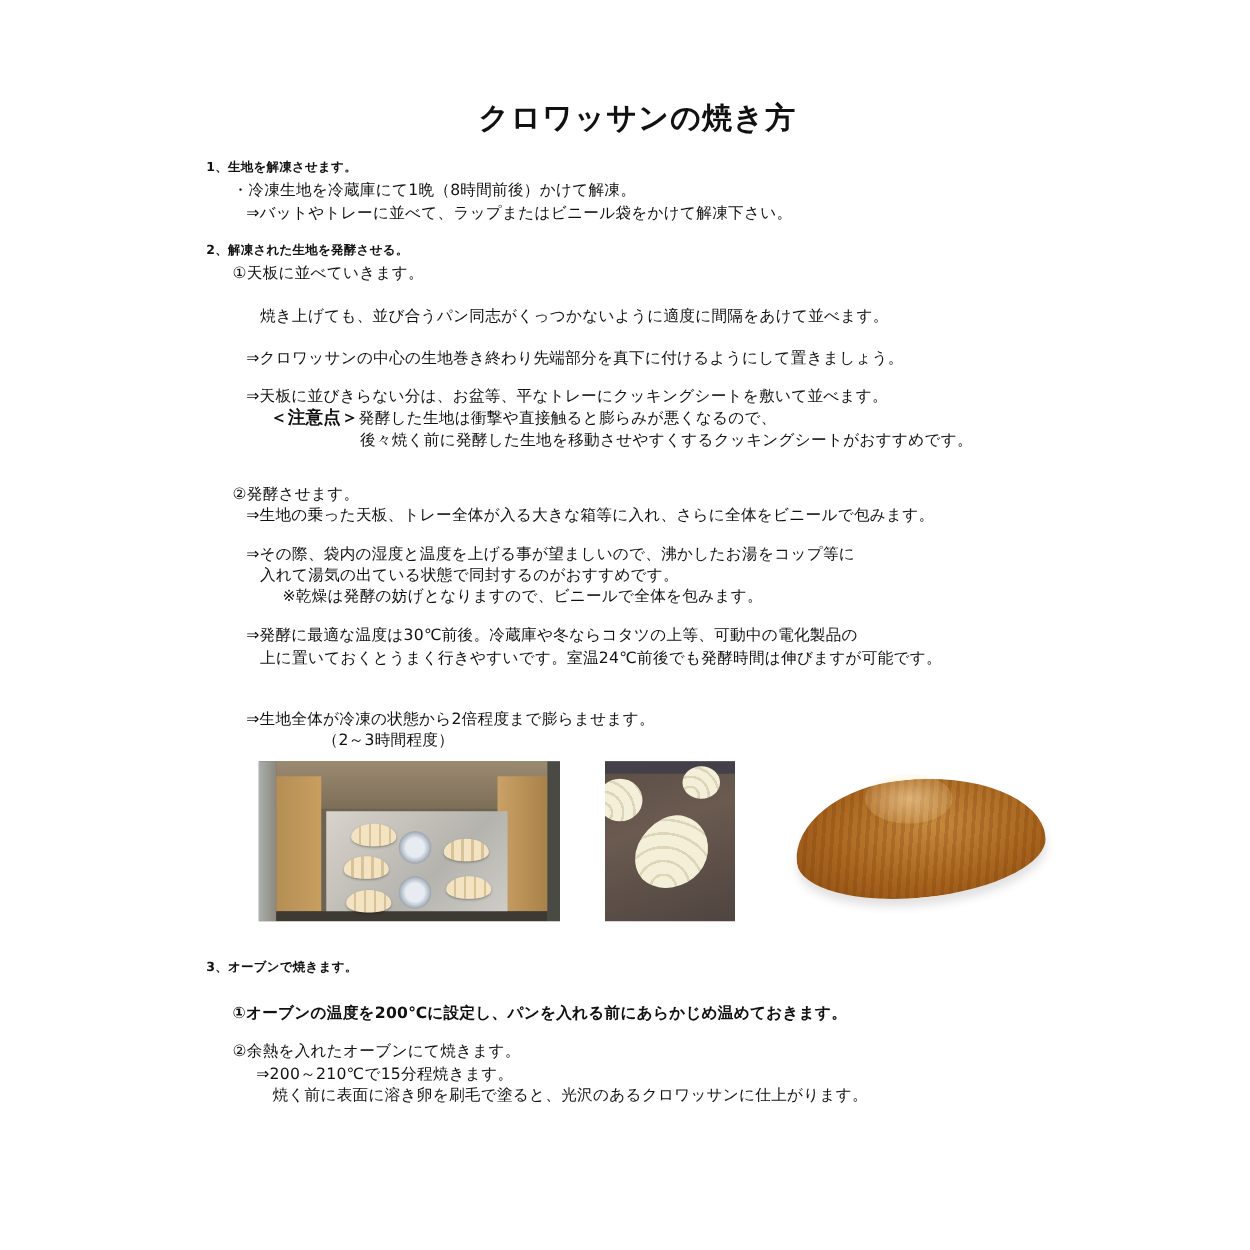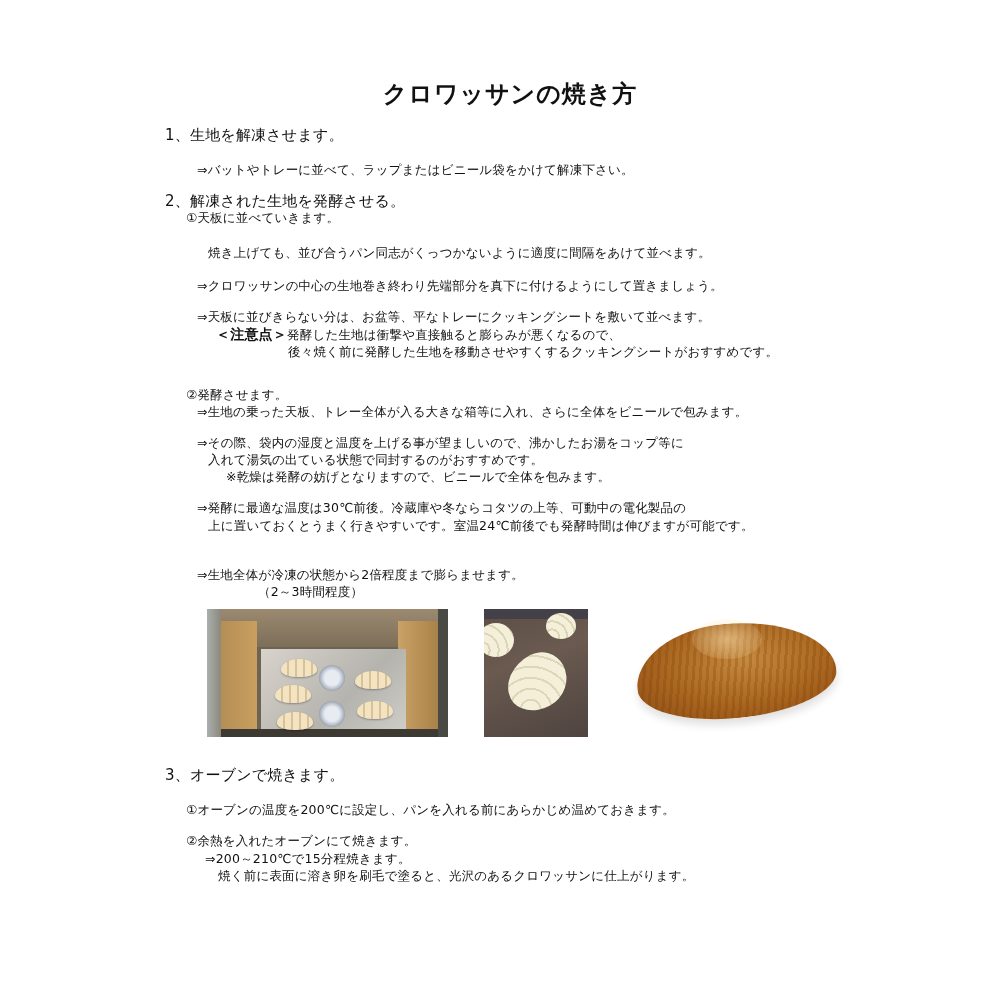--- a/index.html
+++ b/index.html
@@ -18,7 +18,7 @@
     position: absolute; white-space: nowrap; font-size: 12.5px; line-height: 16px;
     letter-spacing: 0.2px;
   }
-  .heading { font-weight: normal; font-size: 15px; }
+  .heading { font-weight: bold; font-size: 10px; }
   .note-label { font-weight: bold; font-size: 14px; }
   .photo {
     position: absolute; overflow: hidden;

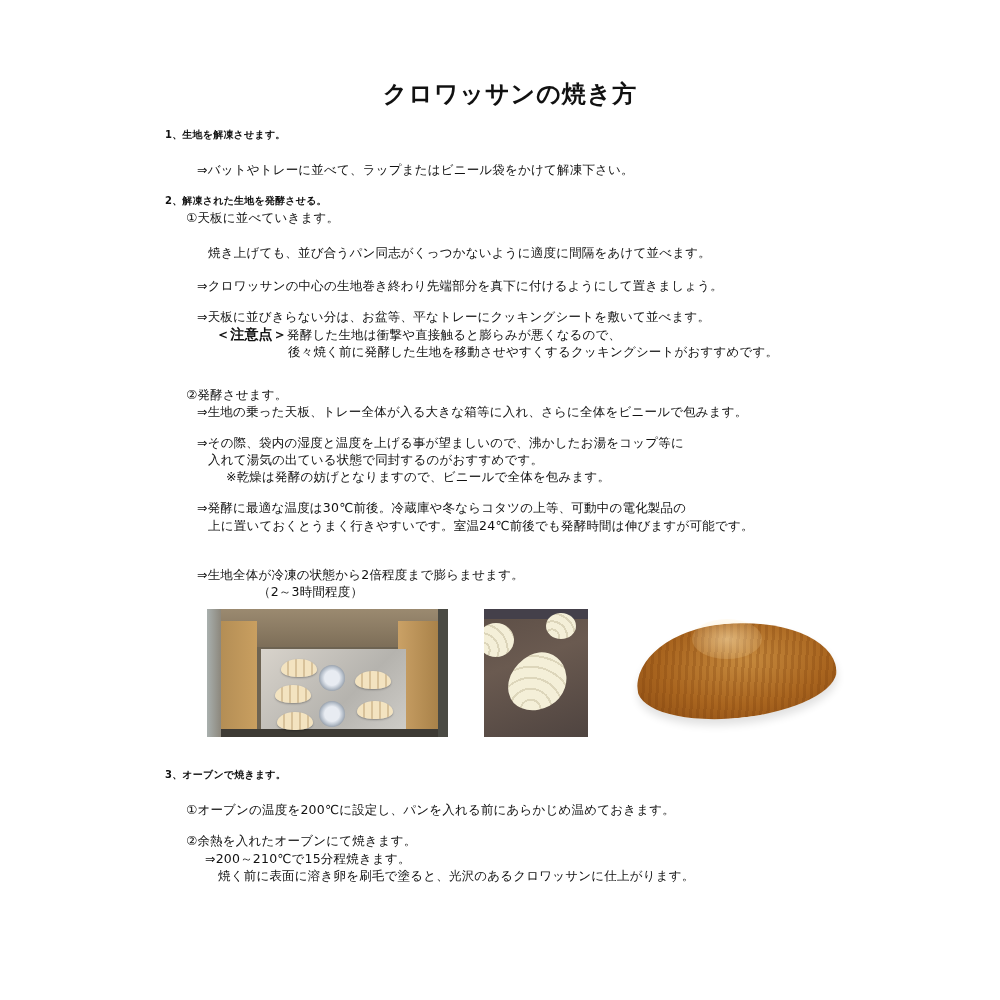--- a/index.html
+++ b/index.html
@@ -94,6 +94,7 @@
   <div class="title">クロワッサンの焼き方</div>
 
   <div class="line heading" style="left:165px; top:127px;">1、生地を解凍させます。</div>
+  <div class="line" style="left:186px; top:144px;">・冷凍生地を冷蔵庫にて1晩（8時間前後）かけて解凍。</div>
   <div class="line" style="left:197px; top:162px;">⇒バットやトレーに並べて、ラップまたはビニール袋をかけて解凍下さい。</div>
 
   <div class="line heading" style="left:165px; top:193px;">2、解凍された生地を発酵させる。</div>

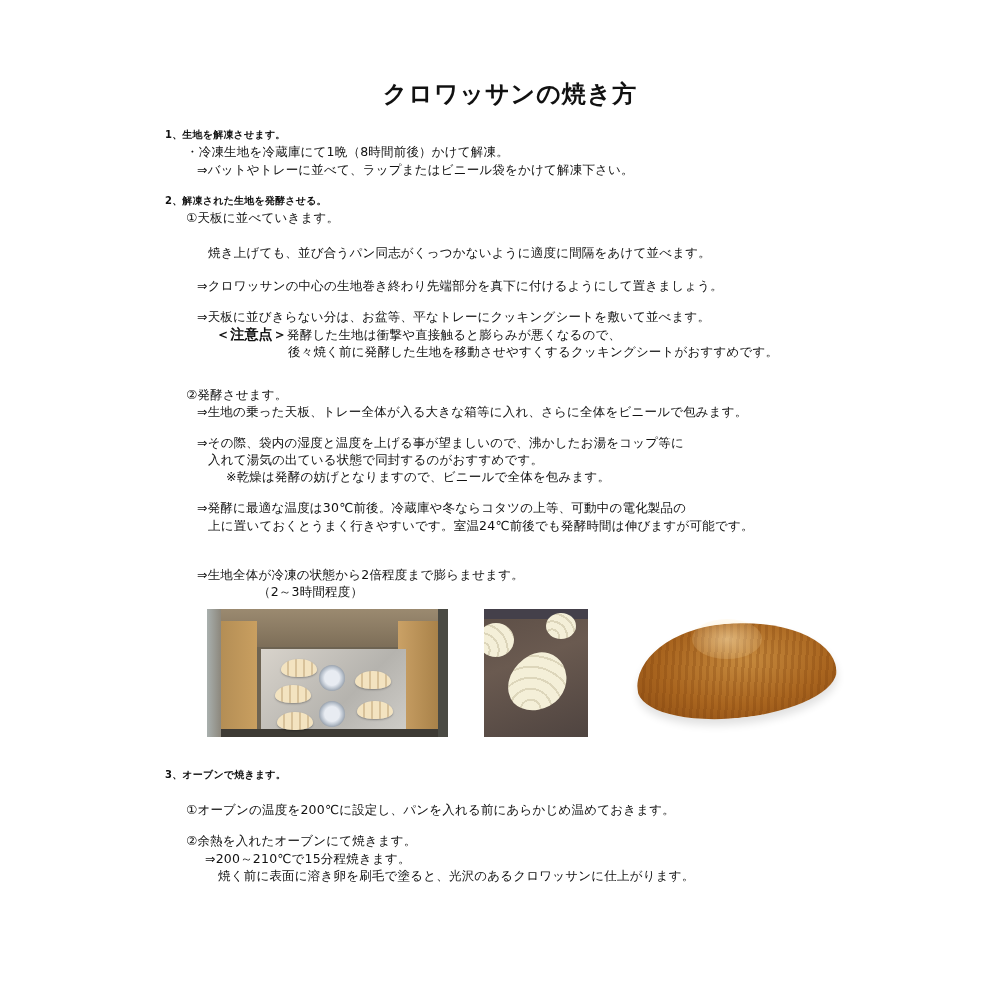--- a/index.html
+++ b/index.html
@@ -147,7 +147,7 @@
   </div>
 
   <div class="line heading" style="left:165px; top:767px;">3、オーブンで焼きます。</div>
-  <div class="line" style="left:186px; top:802px;">①オーブンの温度を200℃に設定し、パンを入れる前にあらかじめ温めておきます。</div>
+  <div class="line" style="left:186px; top:802px;font-weight:bold;">①オーブンの温度を200℃に設定し、パンを入れる前にあらかじめ温めておきます。</div>
   <div class="line" style="left:186px; top:833px;">②余熱を入れたオーブンにて焼きます。</div>
   <div class="line" style="left:205px; top:851px;">⇒200～210℃で15分程焼きます。</div>
   <div class="line" style="left:218px; top:868px;">焼く前に表面に溶き卵を刷毛で塗ると、光沢のあるクロワッサンに仕上がります。</div>

